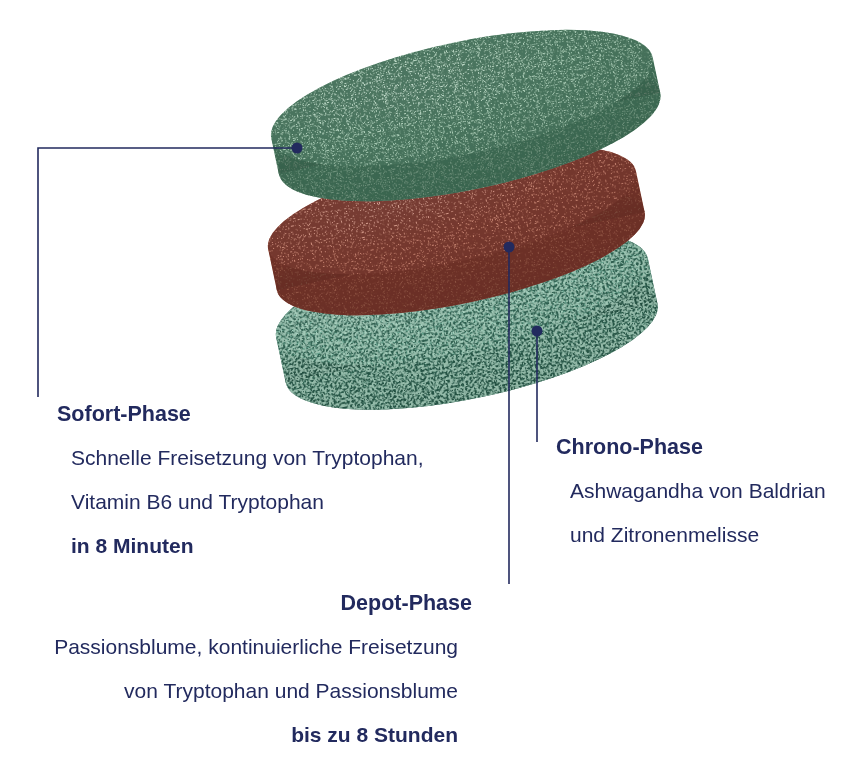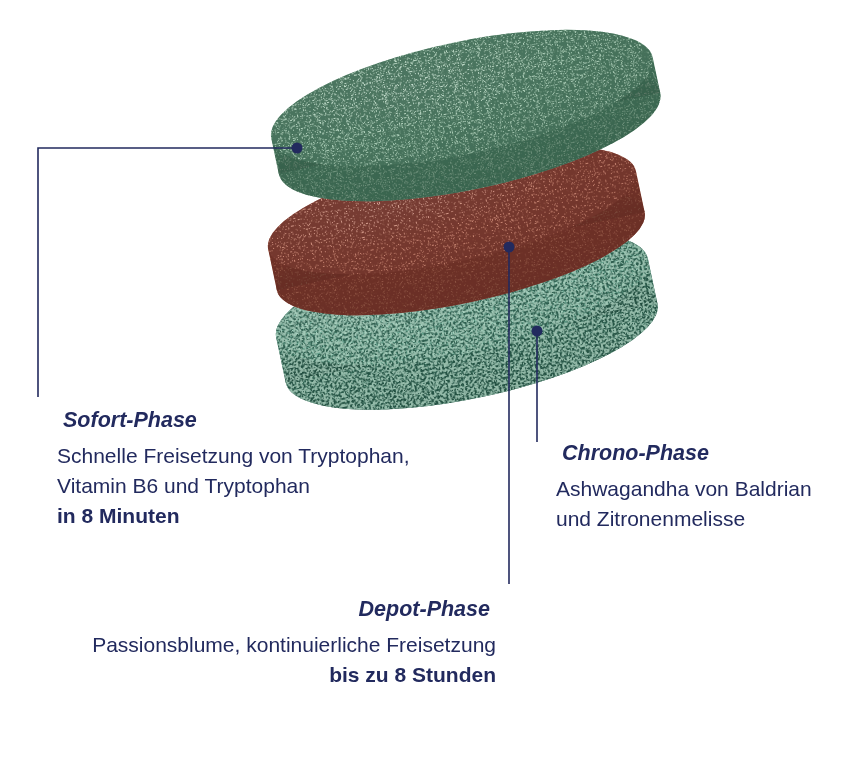--- a/index.html
+++ b/index.html
@@ -28,12 +28,11 @@
     white-space: nowrap;
   }
   .label h3 {
-    margin: 6px;
+    margin: 0;
     font-size: 21.5px;
     line-height: 30px;
     font-weight: 700;
     color: #222a5e;
-    font-style: italic;
   }
   .label p {
     margin: 0;

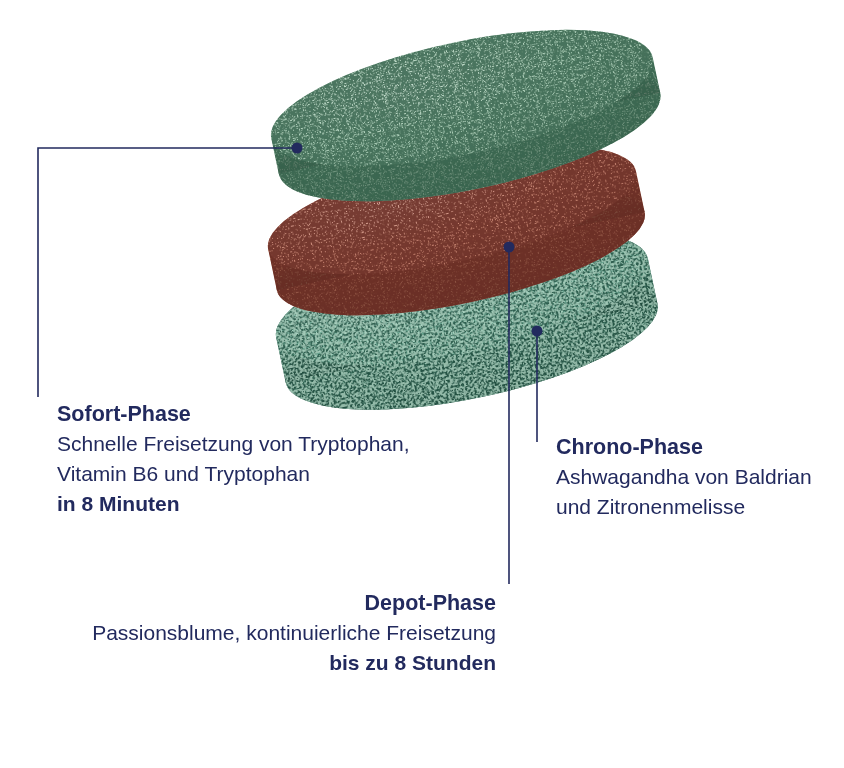--- a/index.html
+++ b/index.html
@@ -35,7 +35,7 @@
     color: #222a5e;
   }
   .label p {
-    margin: 0;
+    margin: 14px;
   }
   .label p.emph {
     font-weight: 700;

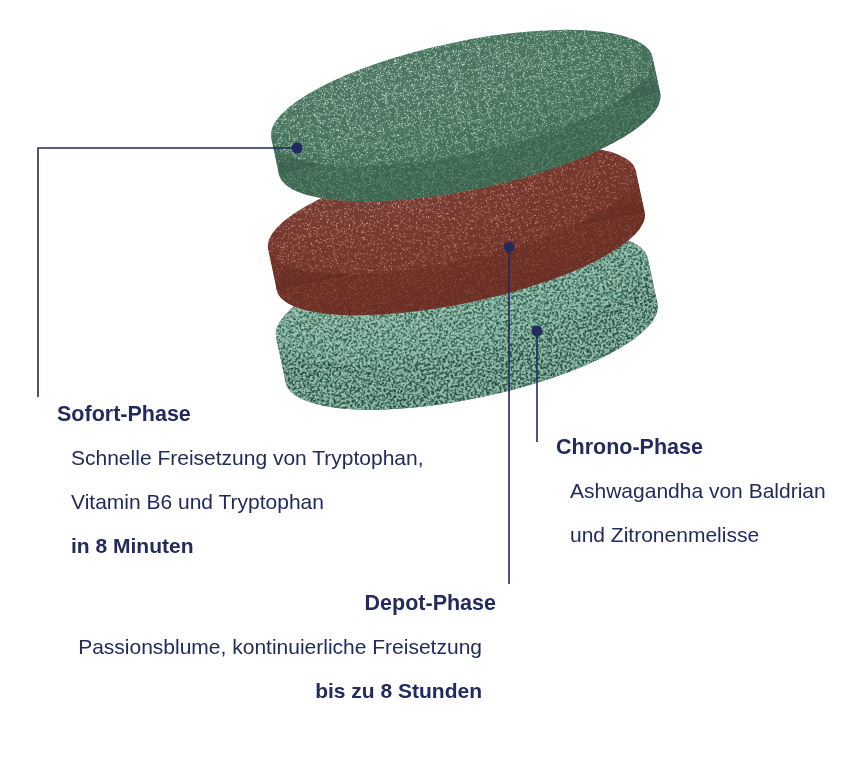--- a/index.html
+++ b/index.html
@@ -42,7 +42,7 @@
   }
   .label-sofort { left: 57px;  top: 399px; text-align: left; }
   .label-chrono { left: 556px; top: 432px; text-align: left; }
-  .label-depot  { right: 348px; top: 588px; text-align: right; }
+  .label-depot  { right: 372px; top: 588px; text-align: right; }
 </style>
 </head>
 <body>

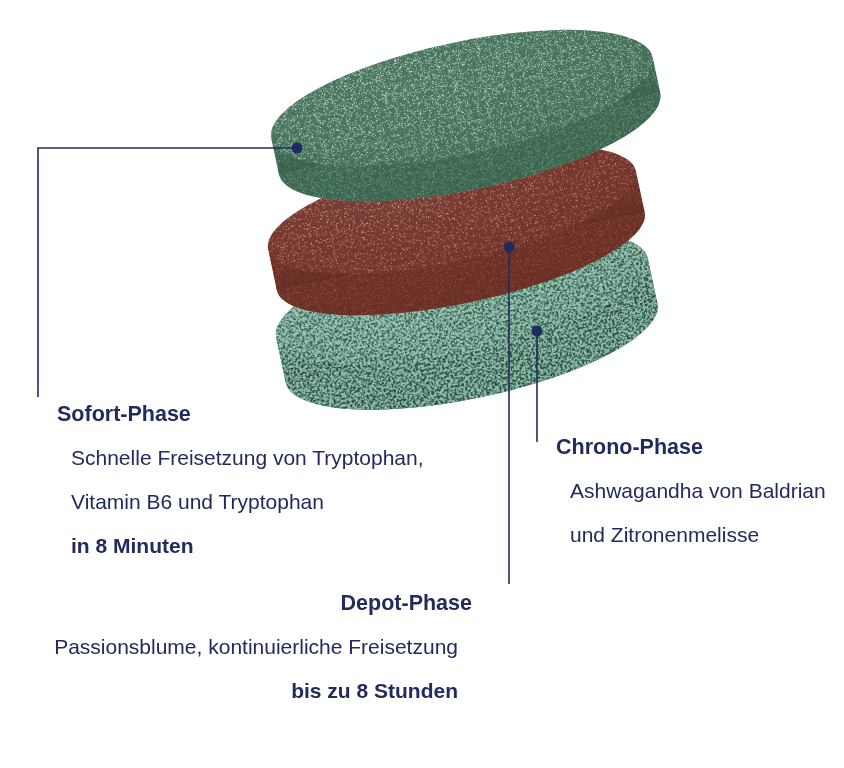--- a/index.html
+++ b/index.html
@@ -170,6 +170,7 @@
   <div class="label label-depot">
     <h3>Depot-Phase</h3>
     <p>Passionsblume, kontinuierliche Freisetzung</p>
+    <p>von Tryptophan und Passionsblume</p>
     <p class="emph">bis zu 8 Stunden</p>
   </div>
 

